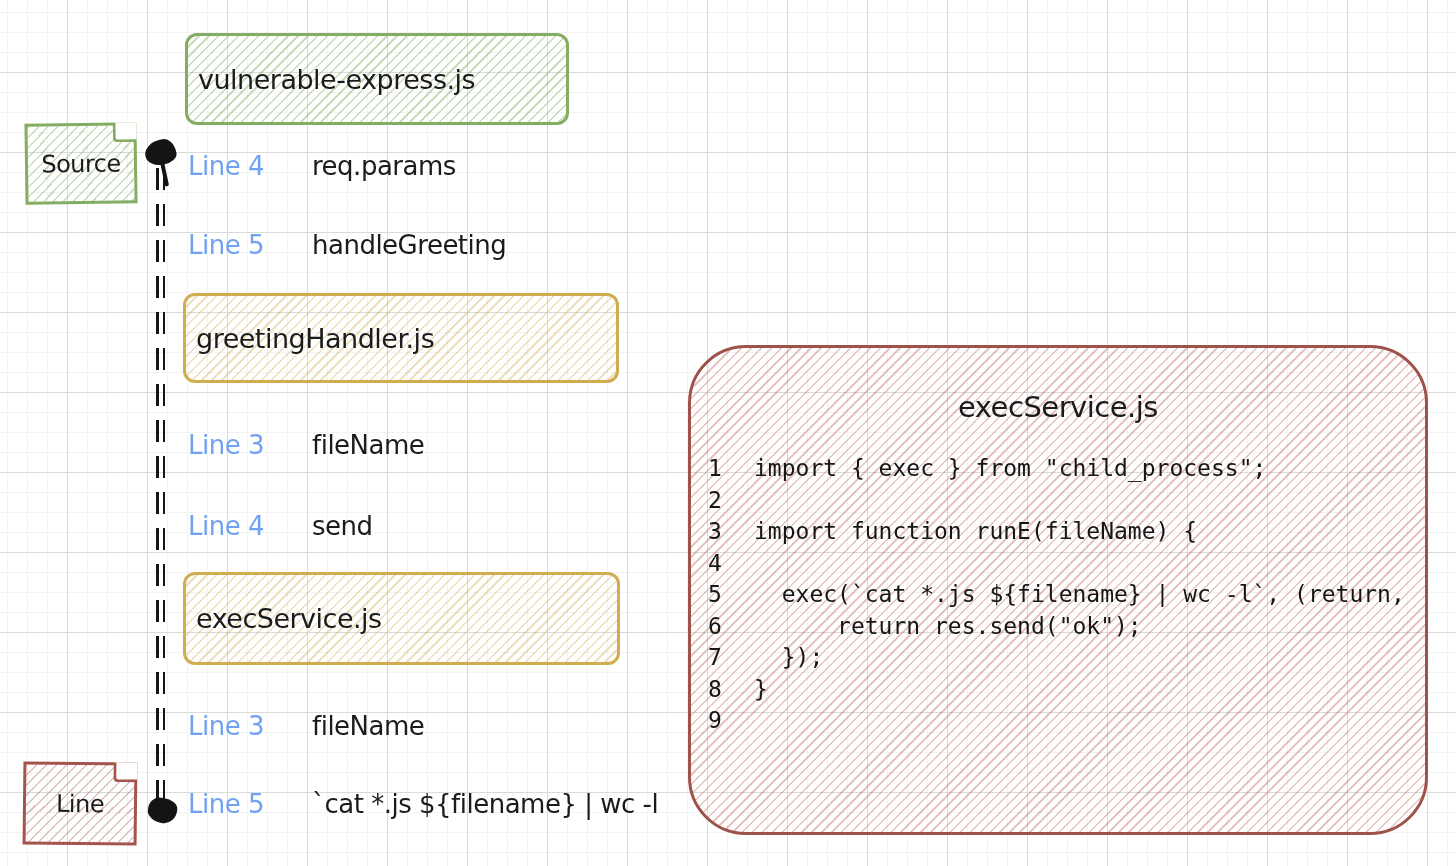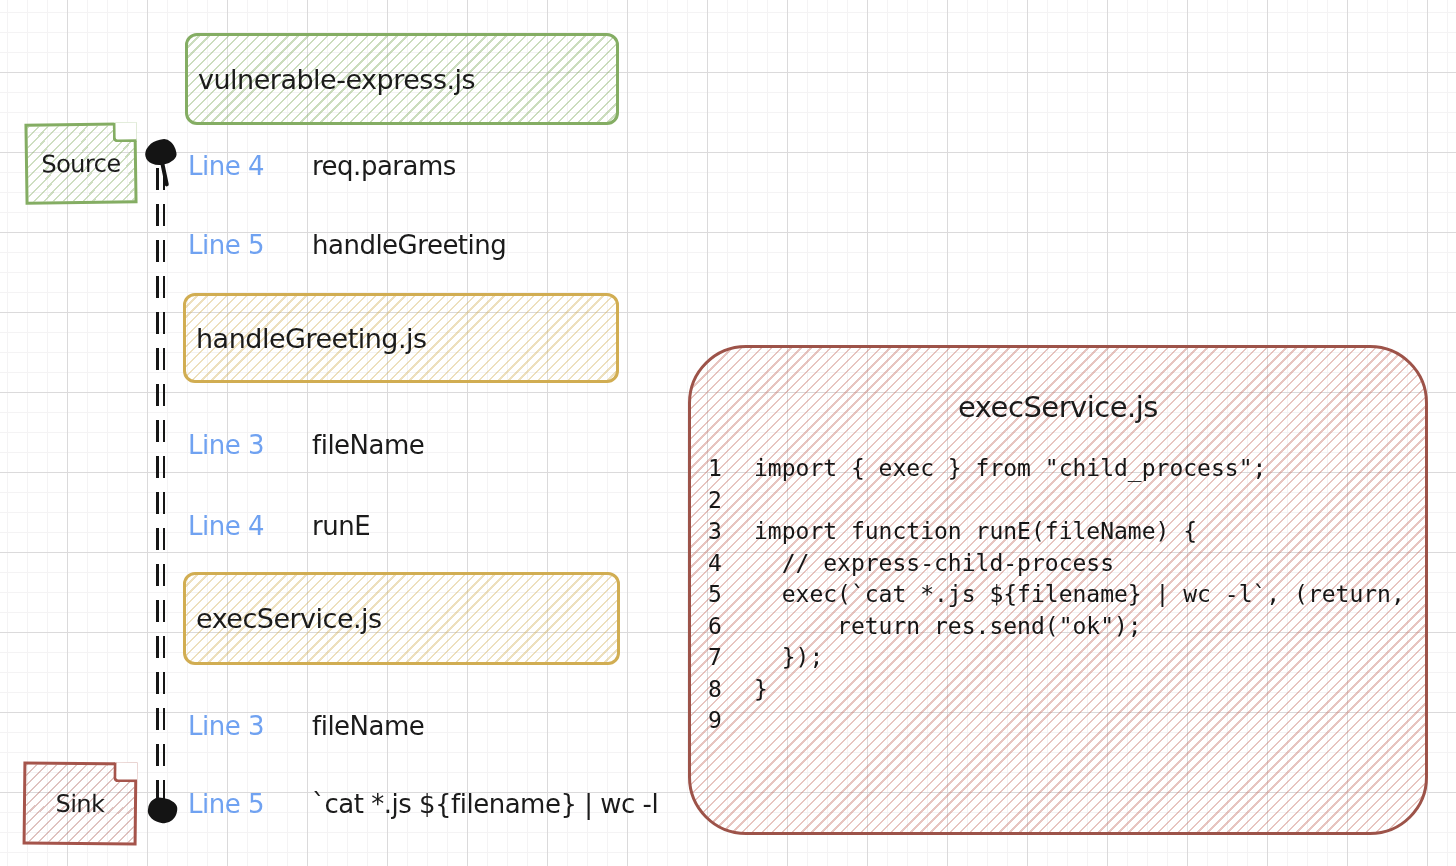--- a/index.html
+++ b/index.html
@@ -129,7 +129,7 @@
 
 <div class="canvas">
 
-  <div class="file-box box-green" style="left:185px; top:33px; width:434px; height:92px;">
+  <div class="file-box box-green" style="left:185px; top:33px; width:384px; height:92px;">
     <span>vulnerable-express.js</span>
   </div>
 

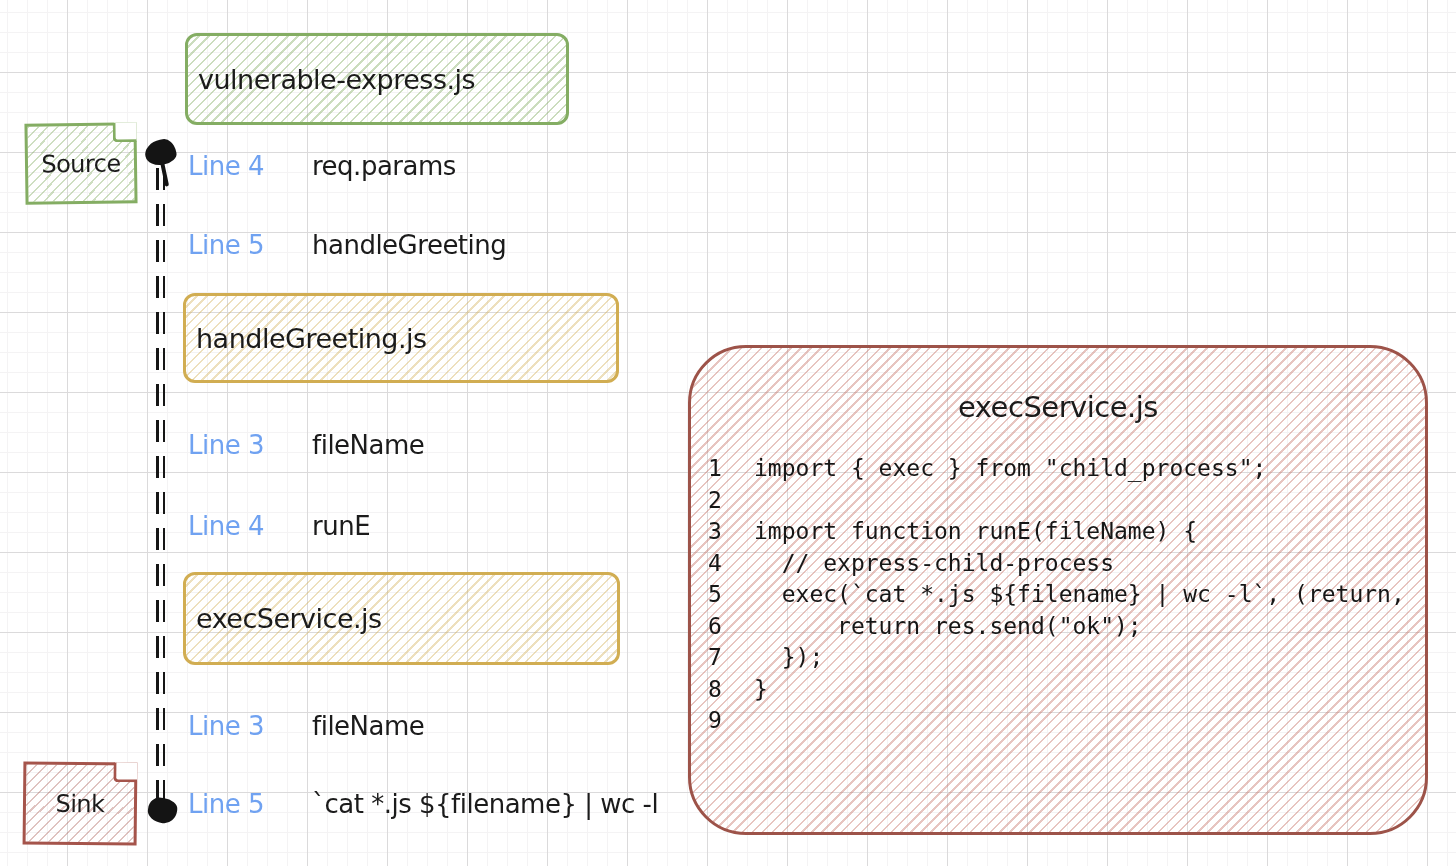--- a/index.html
+++ b/index.html
@@ -171,7 +171,7 @@
   </div>
 
   <div class="file-box box-gold" style="left:183px; top:293px; width:436px; height:90px;">
-    <span>handleGreeting.js</span>
+    <span>greetingHandler.js</span>
   </div>
 
   <div class="file-box box-gold" style="left:183px; top:572px; width:437px; height:93px;">

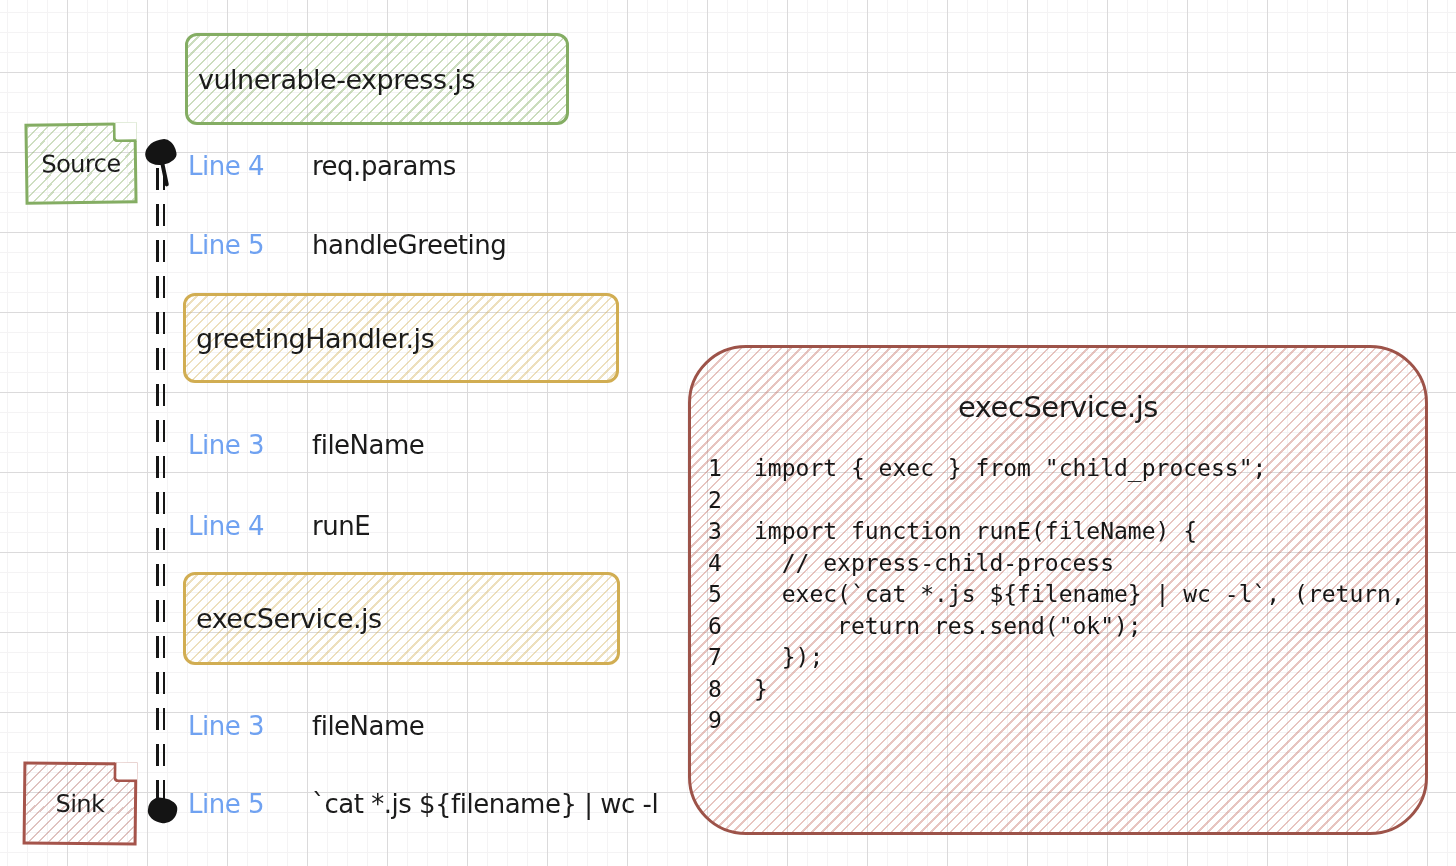--- a/index.html
+++ b/index.html
@@ -159,7 +159,7 @@
   </div>
   <div class="step" style="top:508px;">
     <span class="ln">Line 4</span>
-    <span class="val">runE</span>
+    <span class="val">send</span>
   </div>
   <div class="step" style="top:708px;">
     <span class="ln">Line 3</span>

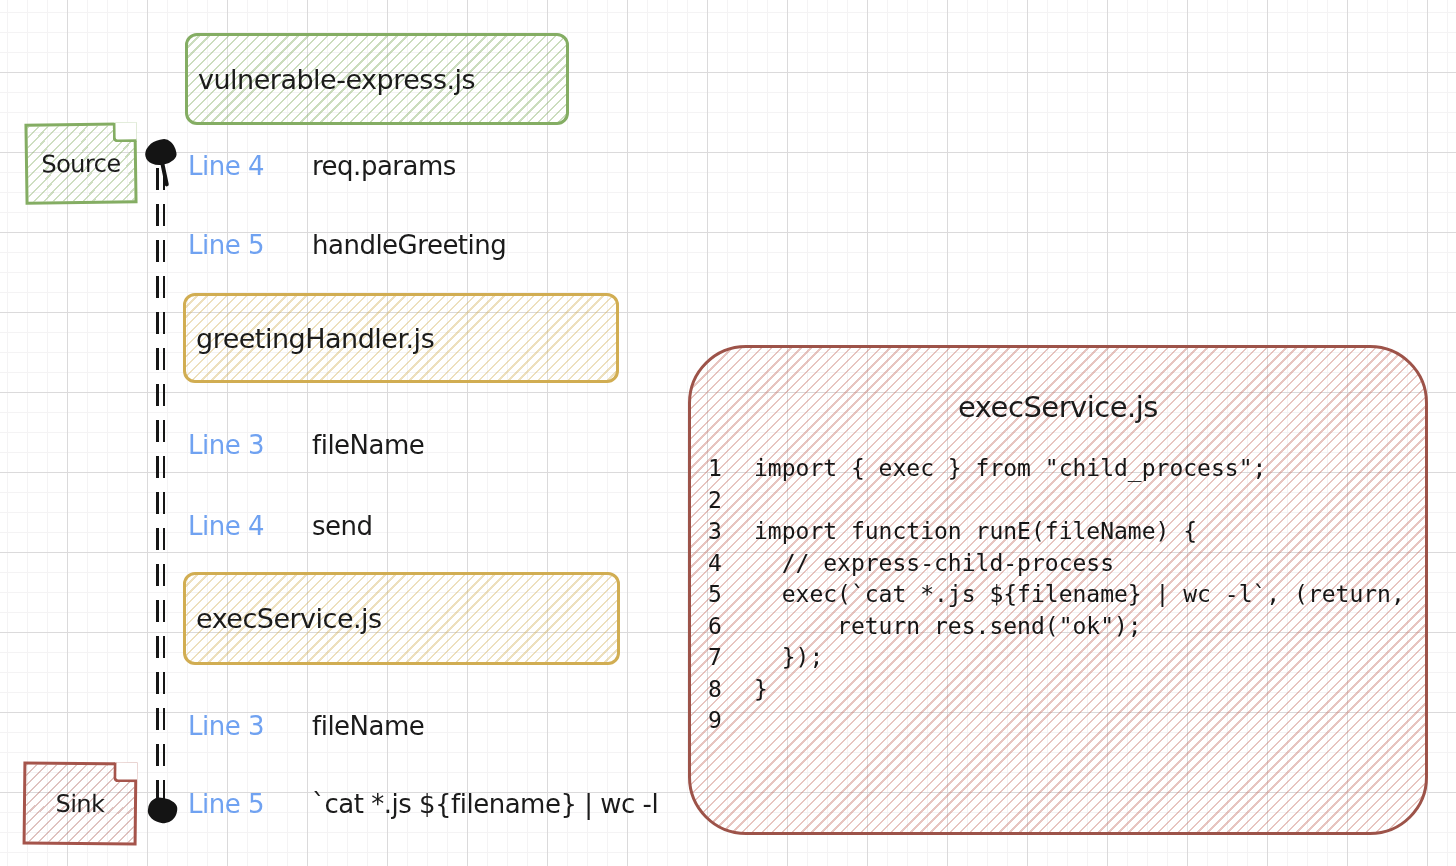--- a/index.html
+++ b/index.html
@@ -200,7 +200,6 @@
       </div>
       <div class="code-line">
         <span class="num">4</span>
-        <span class="txt">  // express-child-process</span>
       </div>
       <div class="code-line">
         <span class="num">5</span>

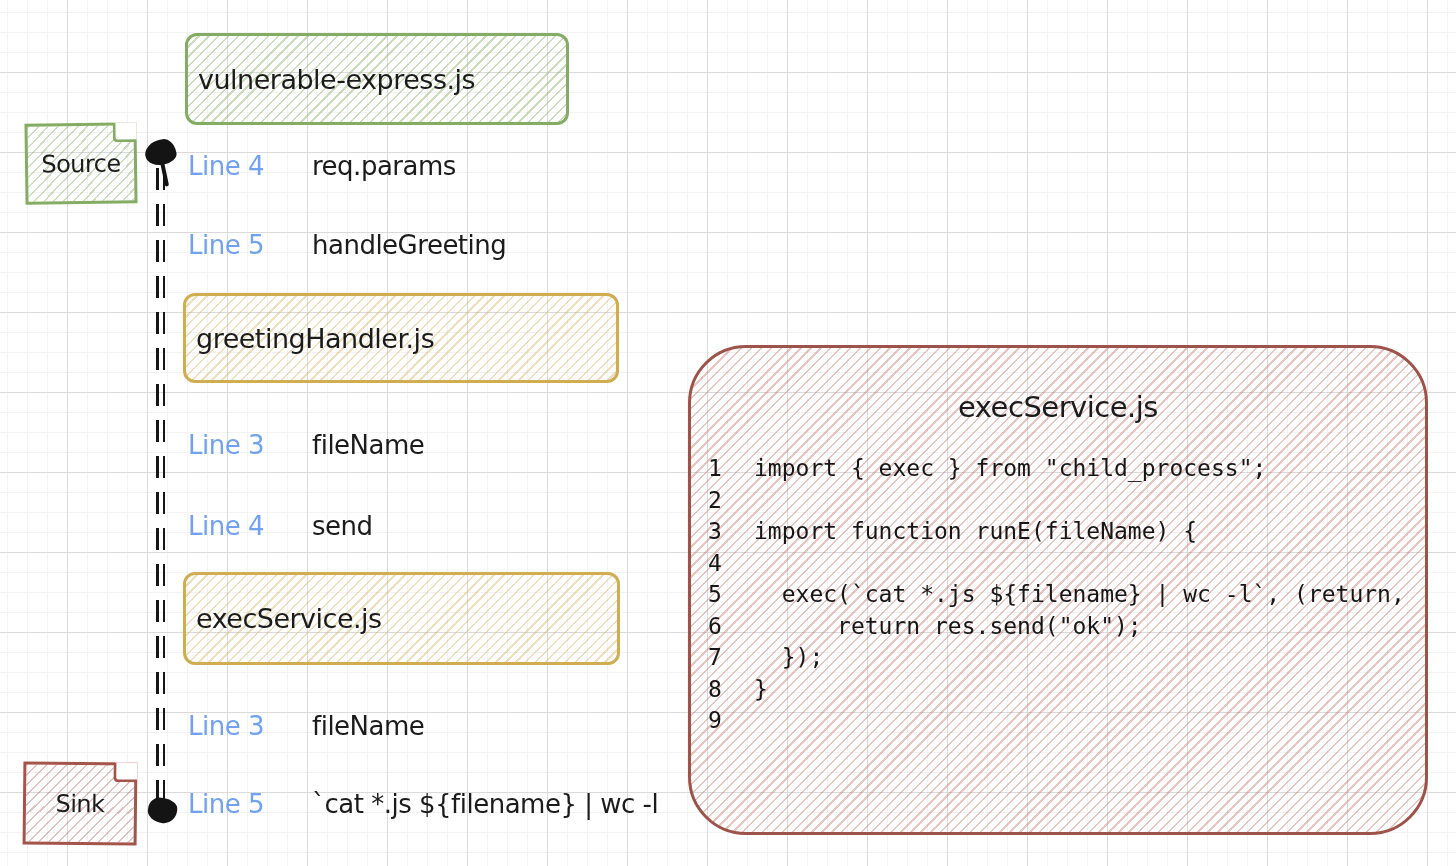--- a/index.html
+++ b/index.html
@@ -180,7 +180,7 @@
 
   <div class="note note-red" style="left:23px; top:762px; width:114px; height:83px; transform:rotate(0.6deg);">
     <span class="fold"></span>
-    <span>Sink</span>
+    <span>Line</span>
   </div>
 
   <div class="code-panel">

